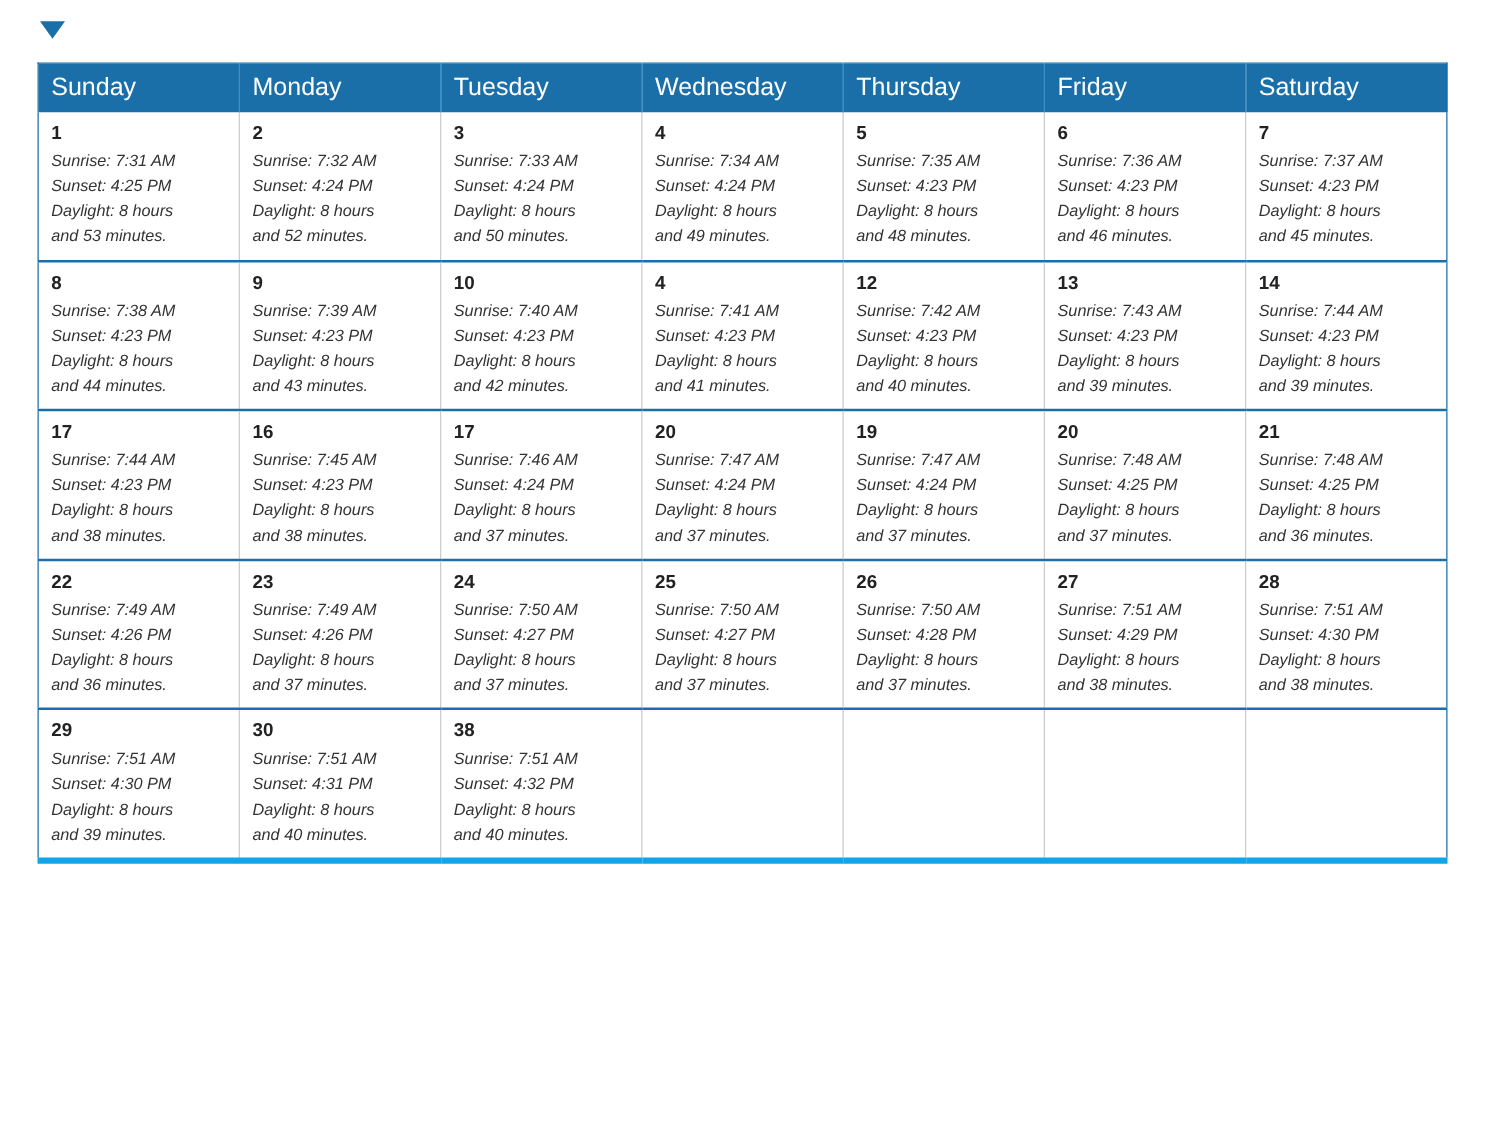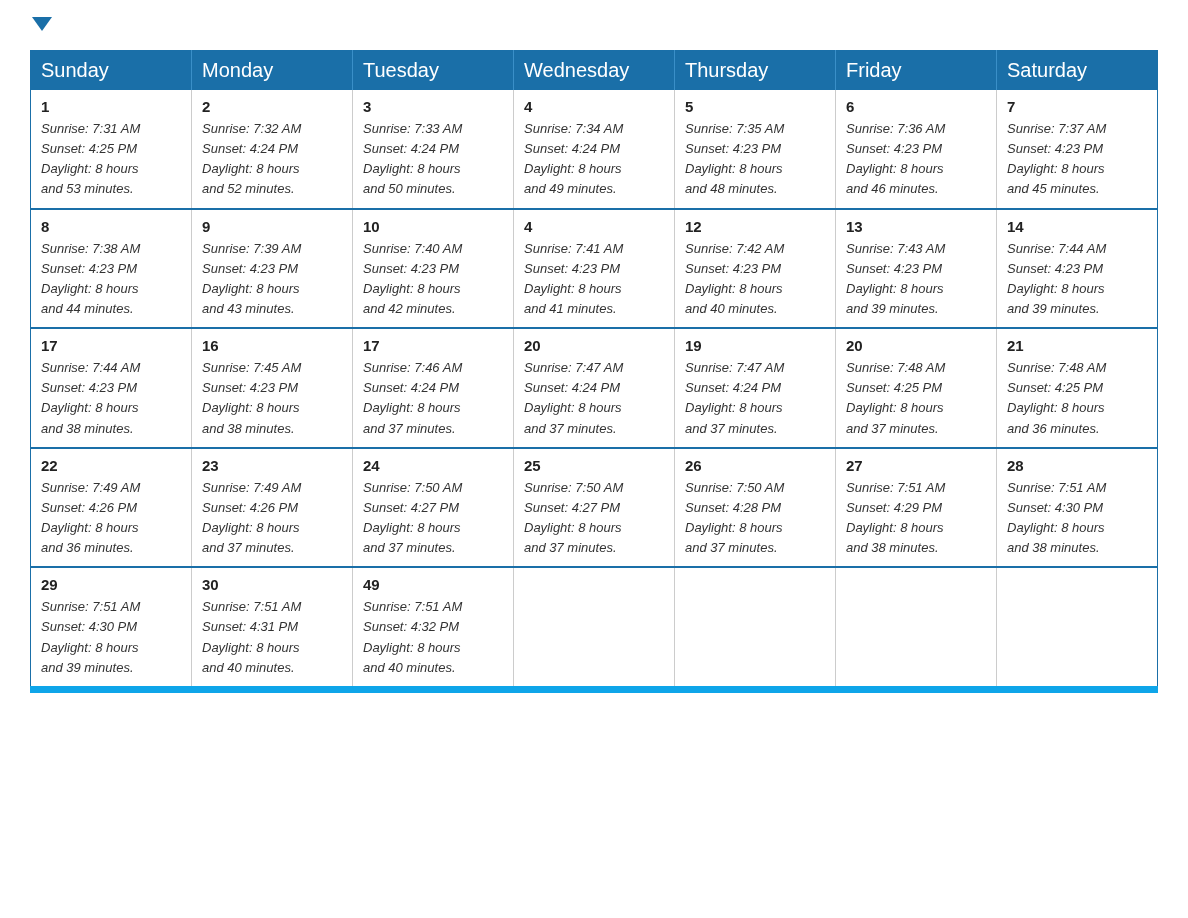--- a/index.html
+++ b/index.html
@@ -96,7 +96,7 @@
       border-right: none;
     }
     .calendar-table tbody tr:last-child td {
-      border-bottom: 7px solid #0ea5e9;
+      border-bottom: 5px solid #0ea5e9;
     }
     .day-number {
       font-size: 15px;

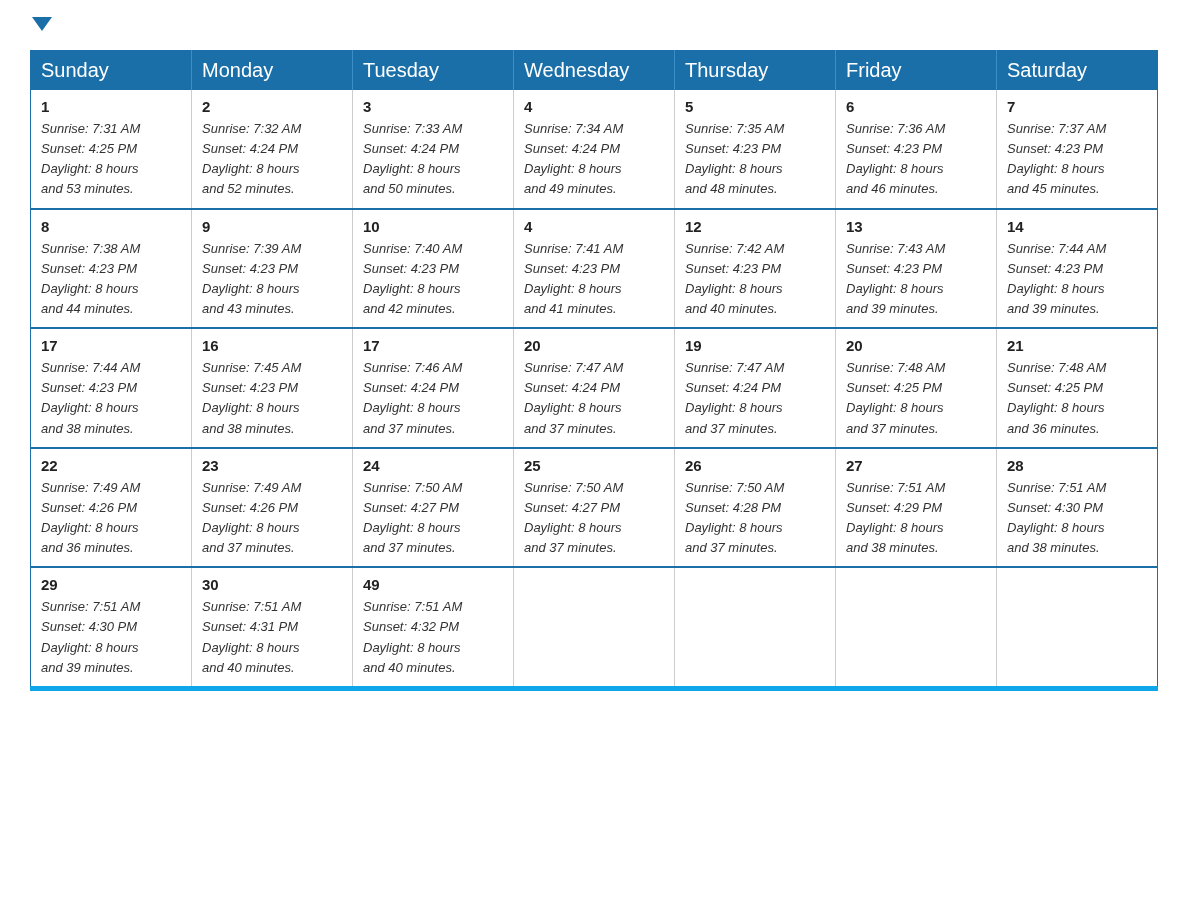--- a/index.html
+++ b/index.html
@@ -275,7 +275,7 @@
 <div class="day-info">Sunrise: 7:51 AM<br>Sunset: 4:31 PM<br>Daylight: 8 hours<br>and 40 minutes.</div>
         </td>
         <td>
-          <span class="day-number">49</span>
+          <span class="day-number">38</span>
 <div class="day-info">Sunrise: 7:51 AM<br>Sunset: 4:32 PM<br>Daylight: 8 hours<br>and 40 minutes.</div>
         </td>
         <td class="empty-cell"></td>

